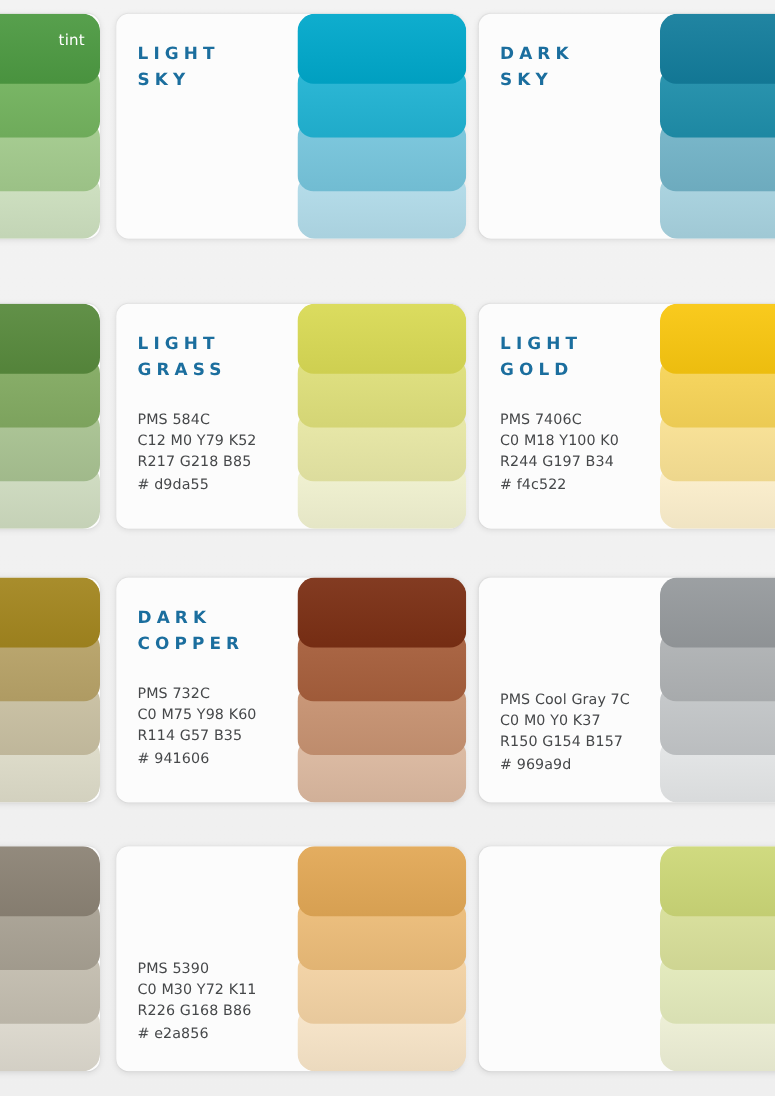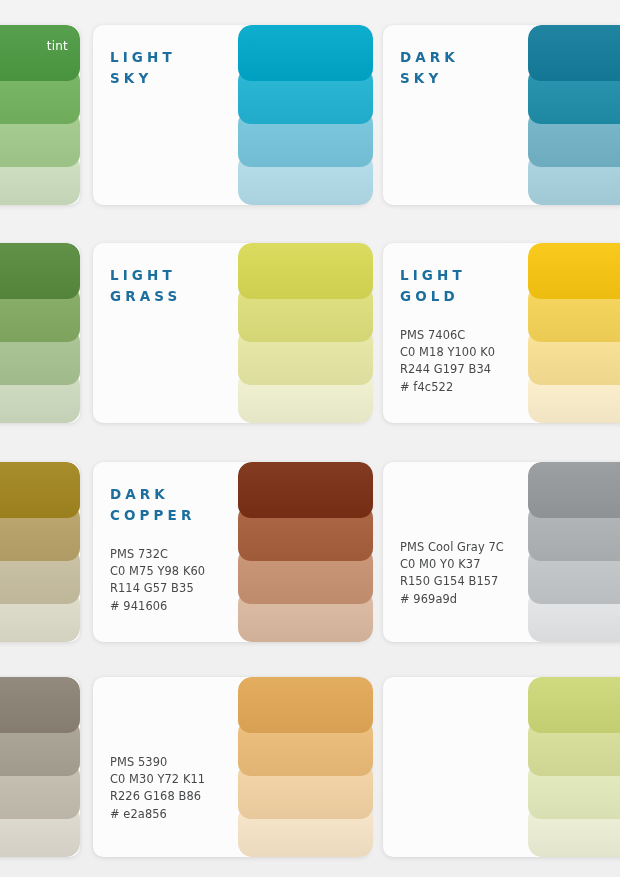--- a/index.html
+++ b/index.html
@@ -29,7 +29,7 @@
     width: 620px;
     height: 180px;
   }
-  .row-0 { top: 25px; }
+  .row-0 { top: 11px; }
   .row-1 { top: 243px; }
   .row-2 { top: 462px; }
   .row-3 { top: 677px; }

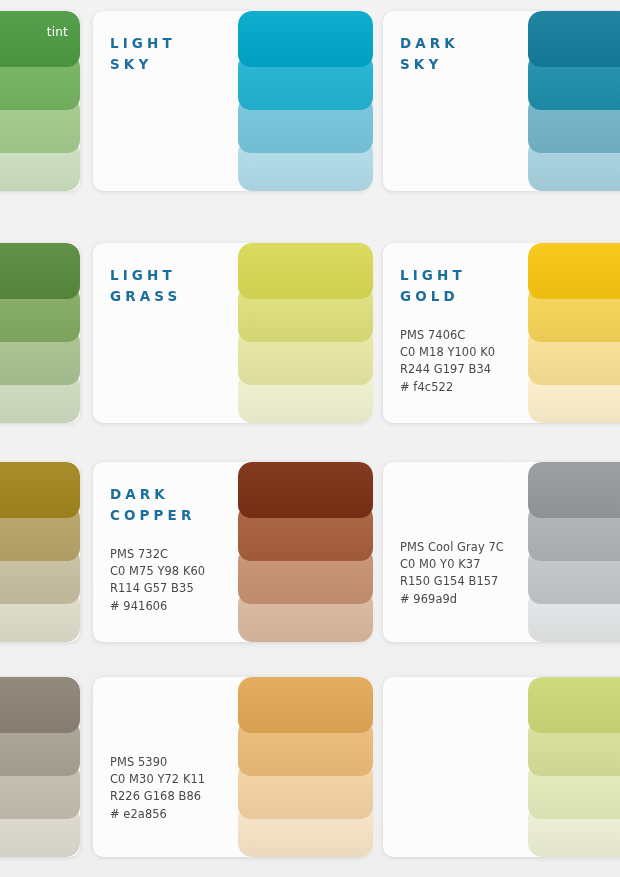--- a/index.html
+++ b/index.html
@@ -194,6 +194,10 @@
       <div class="card-text">
         <div class="card-title">LIGHT
 GRASS</div>
+        <div class="card-specs">PMS 584C
+C12 M0 Y79 K52
+R217 G218 B85
+# d9da55</div>
       </div>
       <div class="swatch-stack">
         <div class="tone t0" style="background:#d9da55"></div>

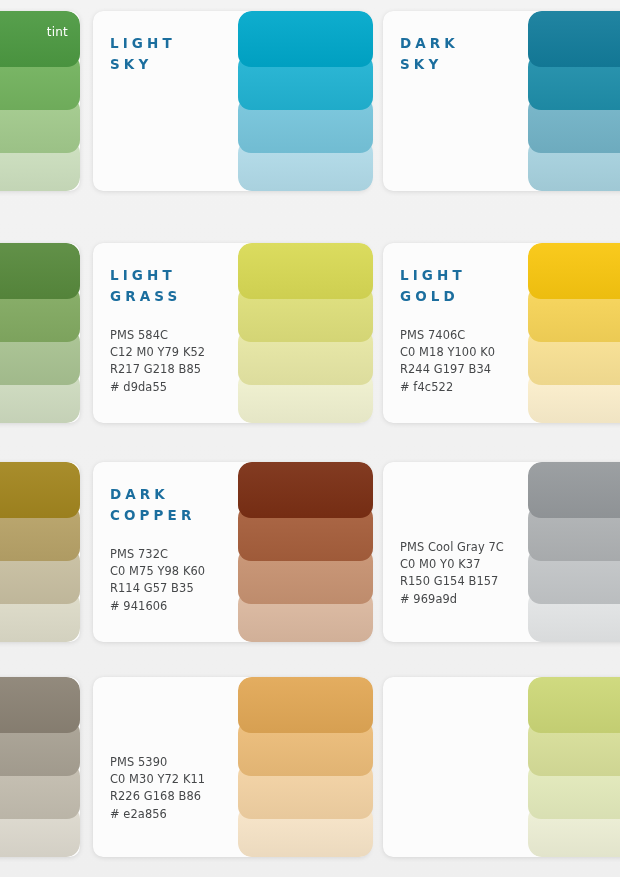--- a/index.html
+++ b/index.html
@@ -88,7 +88,7 @@
     white-space: pre-line;
   }
   .with-title .card-specs { top: 84px; }
-  .no-title  .card-specs { top: 77px; }
+  .no-title  .card-specs { top: 89px; }
 
   
   .swatch-stack {

